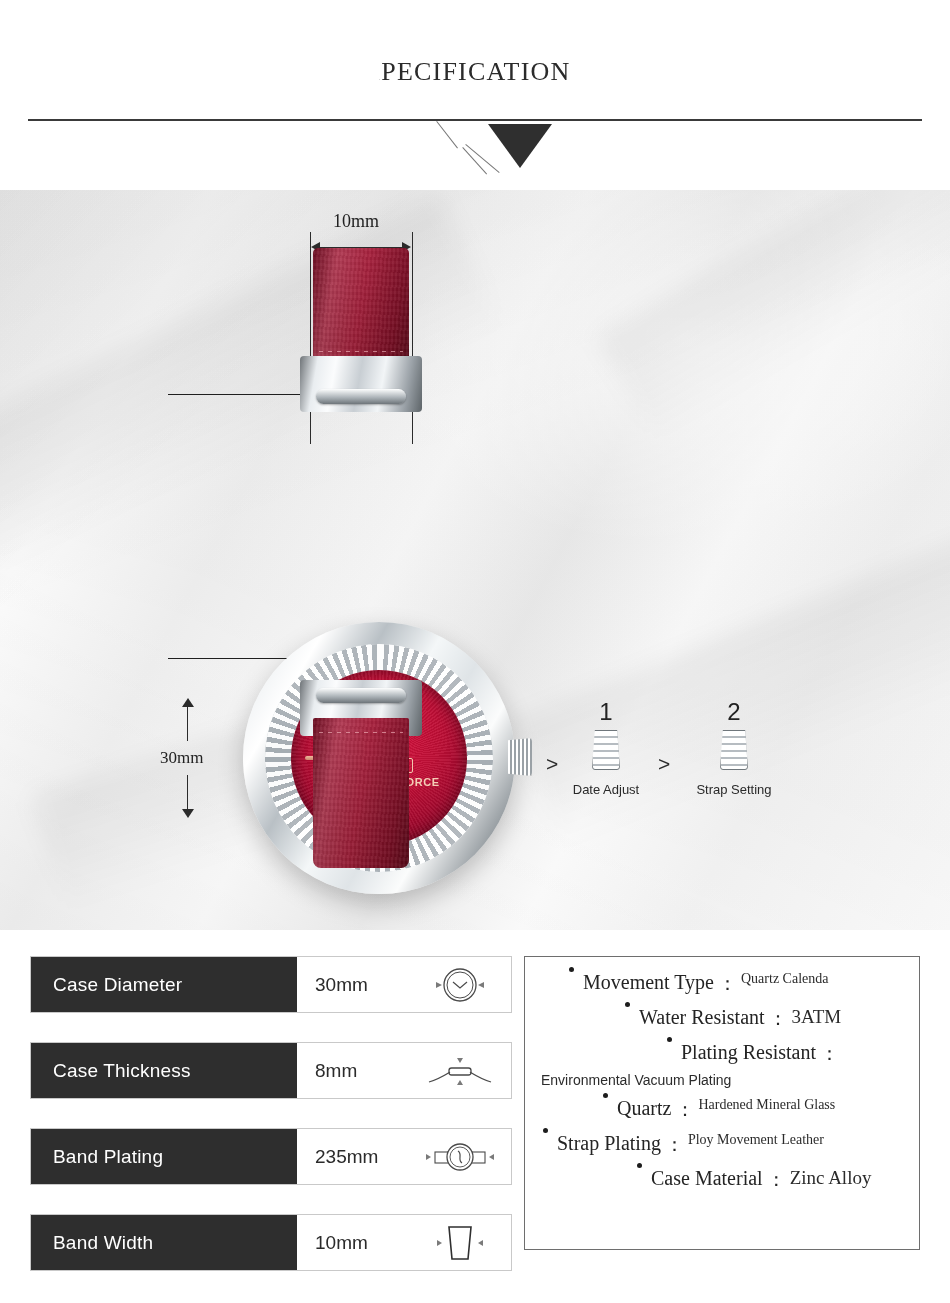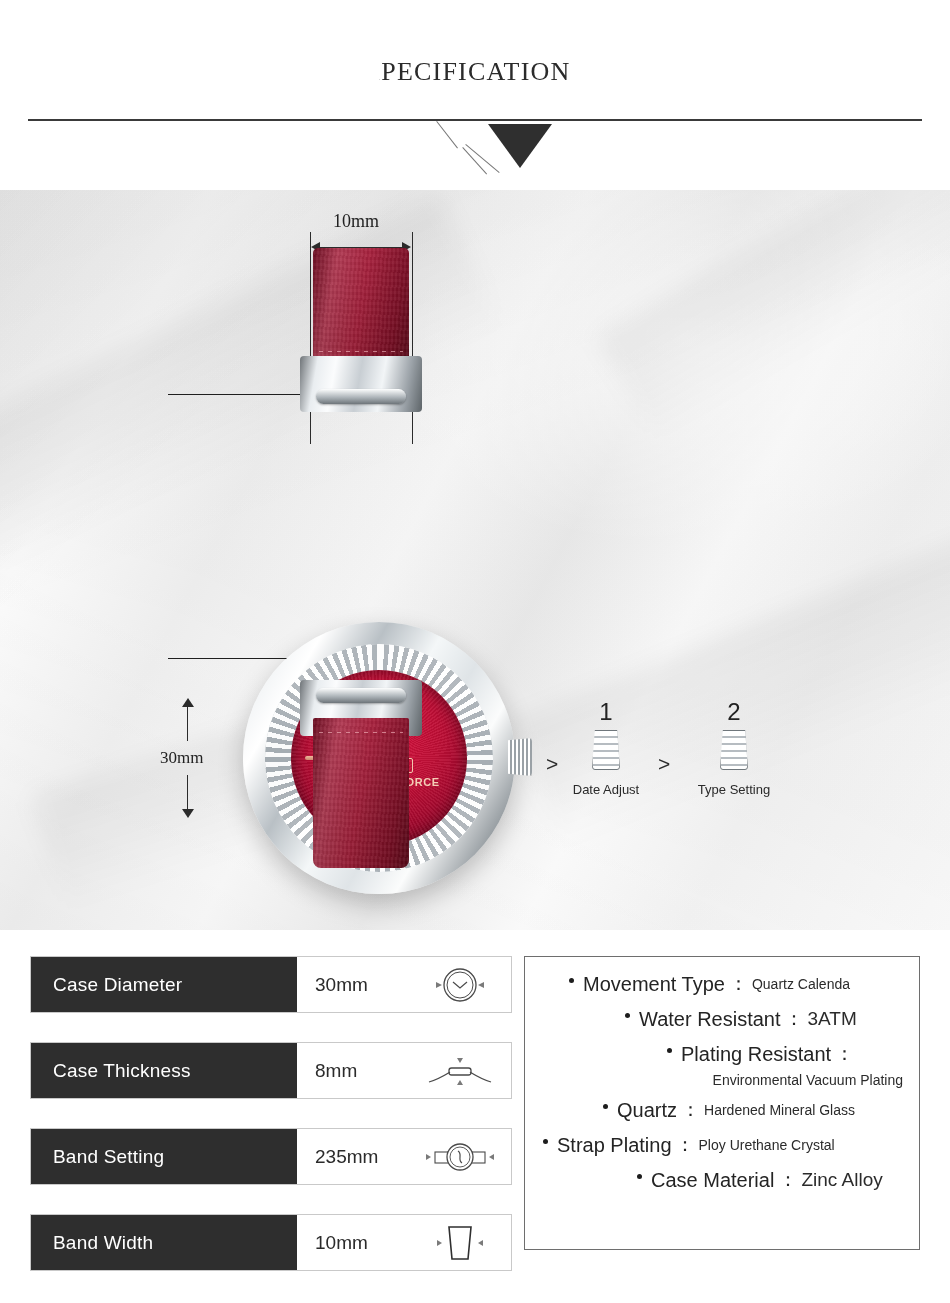--- a/index.html
+++ b/index.html
@@ -600,7 +600,7 @@
     <div class="step" style="left:138px; top:8px;">
       <div class="step-num">2</div>
       <div class="step-crown"></div>
-      <div class="step-label">Type Setting</div>
+      <div class="step-label">Strap Setting</div>
     </div>
   </div>
 </div>

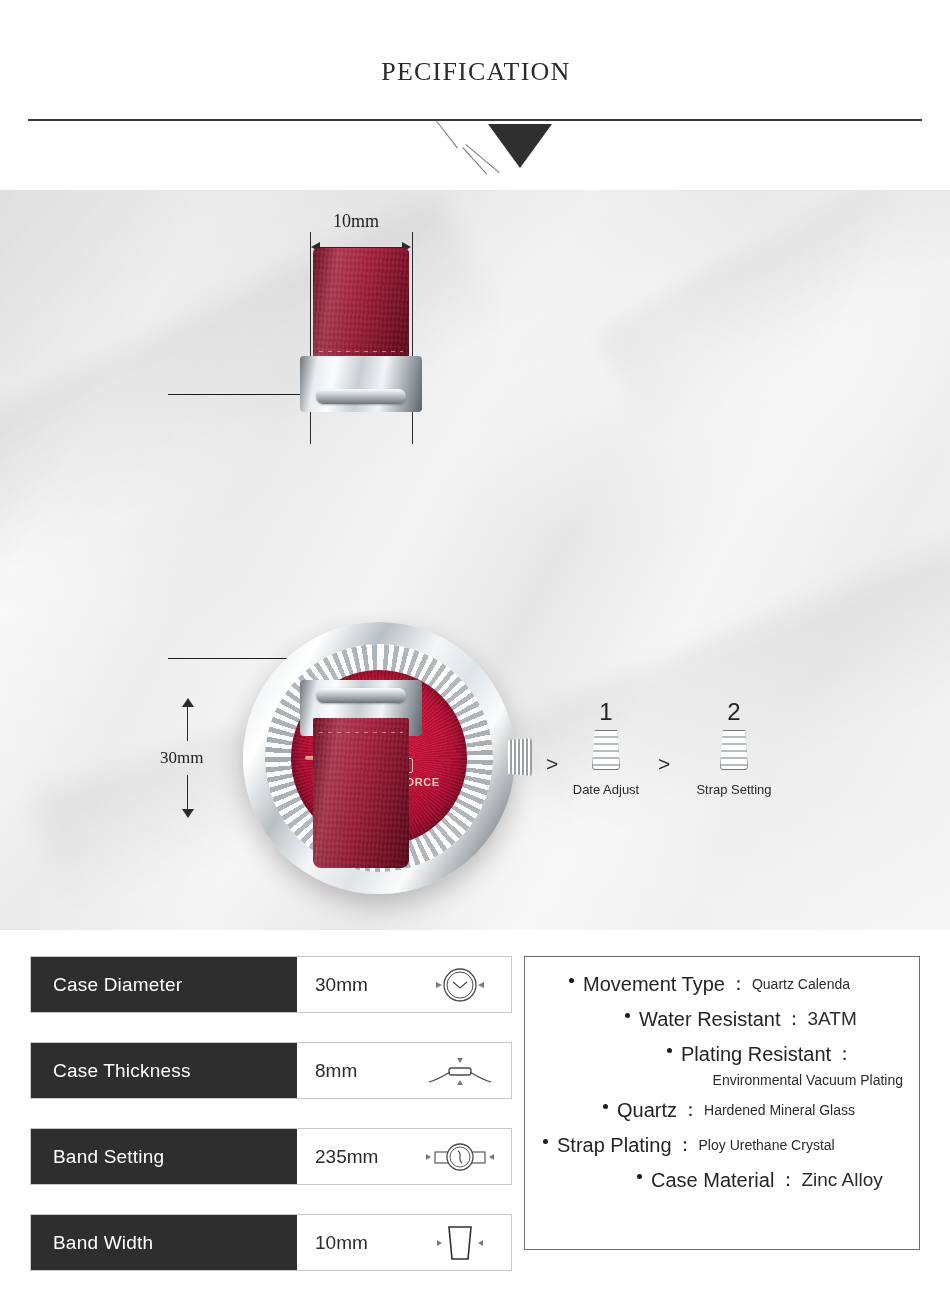--- a/index.html
+++ b/index.html
@@ -465,9 +465,10 @@
   }
   .li {
     display: flex;
-    align-items: center;
+    align-items: flex-start;
     margin-bottom: 9px;
     white-space: nowrap;
+    font-family: Liberation Serif, serif;
   }
   .li-bullet {
     width: 5px; height: 5px;

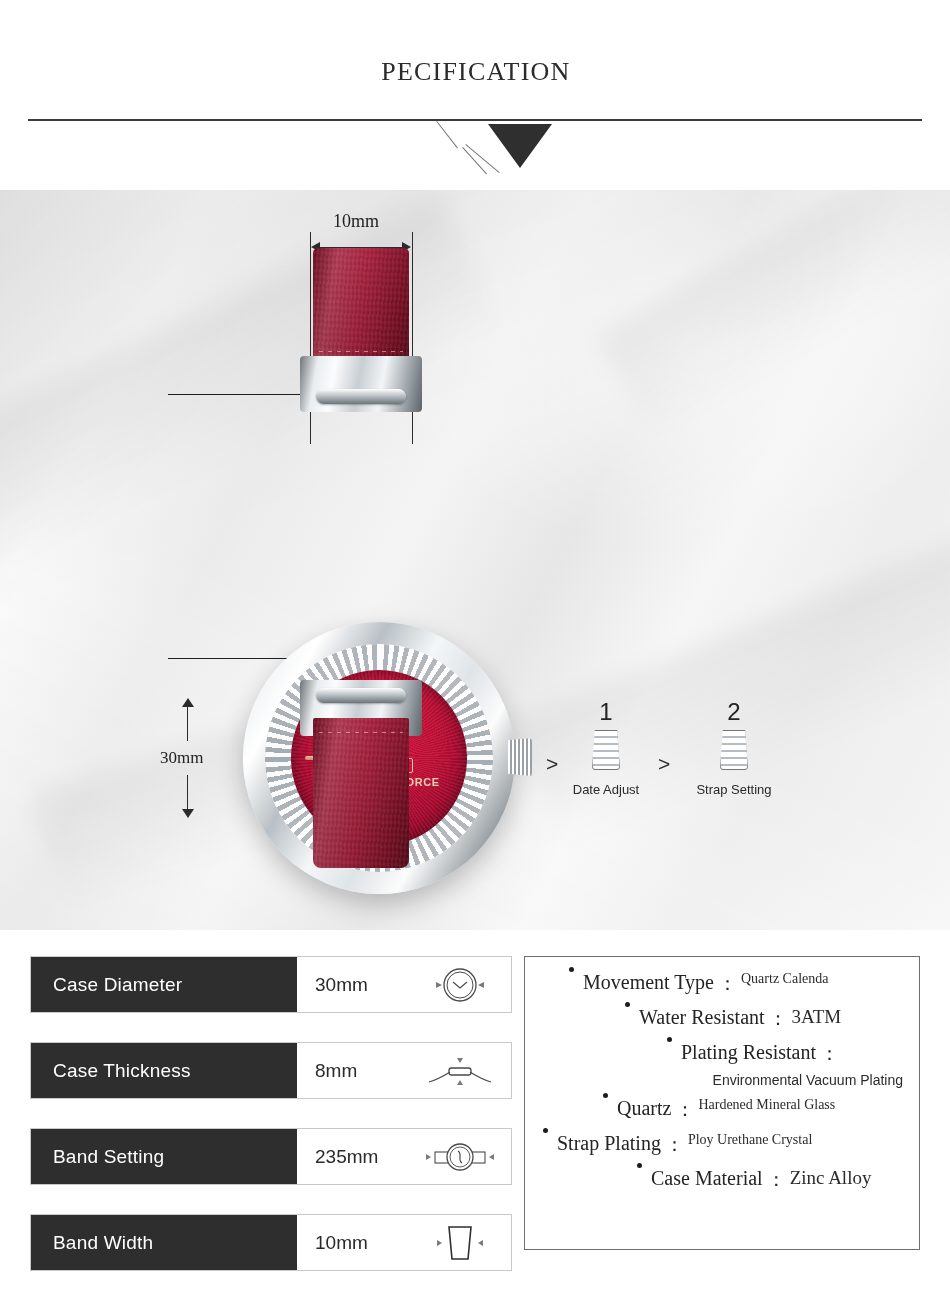--- a/index.html
+++ b/index.html
@@ -496,7 +496,7 @@
   .li-sub {
     font-size: 14px;
     color: #2b2b2b;
-    text-align: right;
+    text-align: left;
     margin: -4px 0 9px 0;
   }
   .r-mov   { padding-left: 28px; }

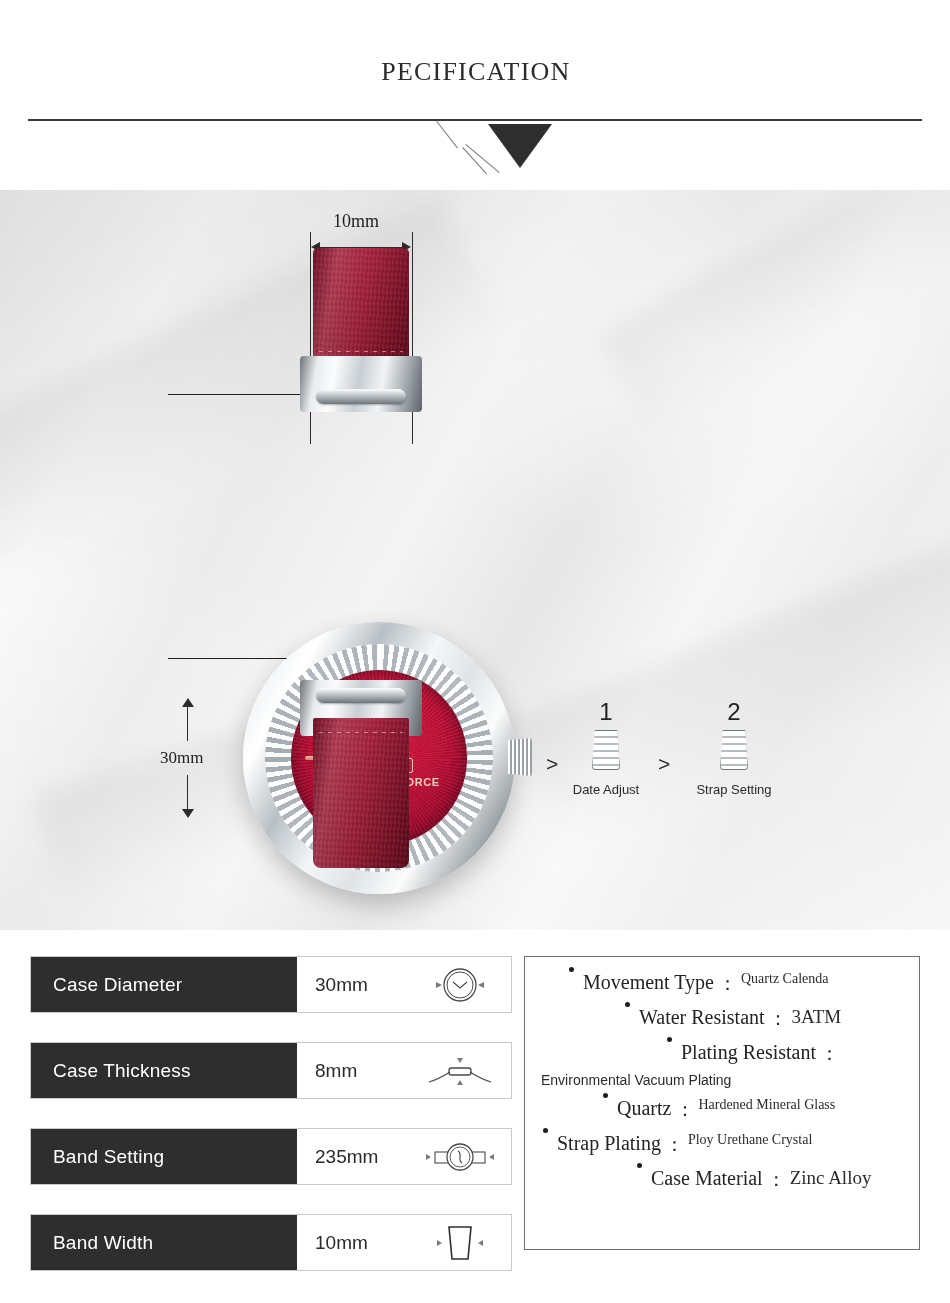--- a/index.html
+++ b/index.html
@@ -710,7 +710,7 @@
       <span class="li-bullet"></span>
       <span class="li-key">Strap Plating</span>
       <span class="li-sep">：</span>
-      <span class="li-val">Ploy Urethane Crystal</span>
+      <span class="li-val">Ploy Movement Leather</span>
     </div>
 
     <div class="li r-case">

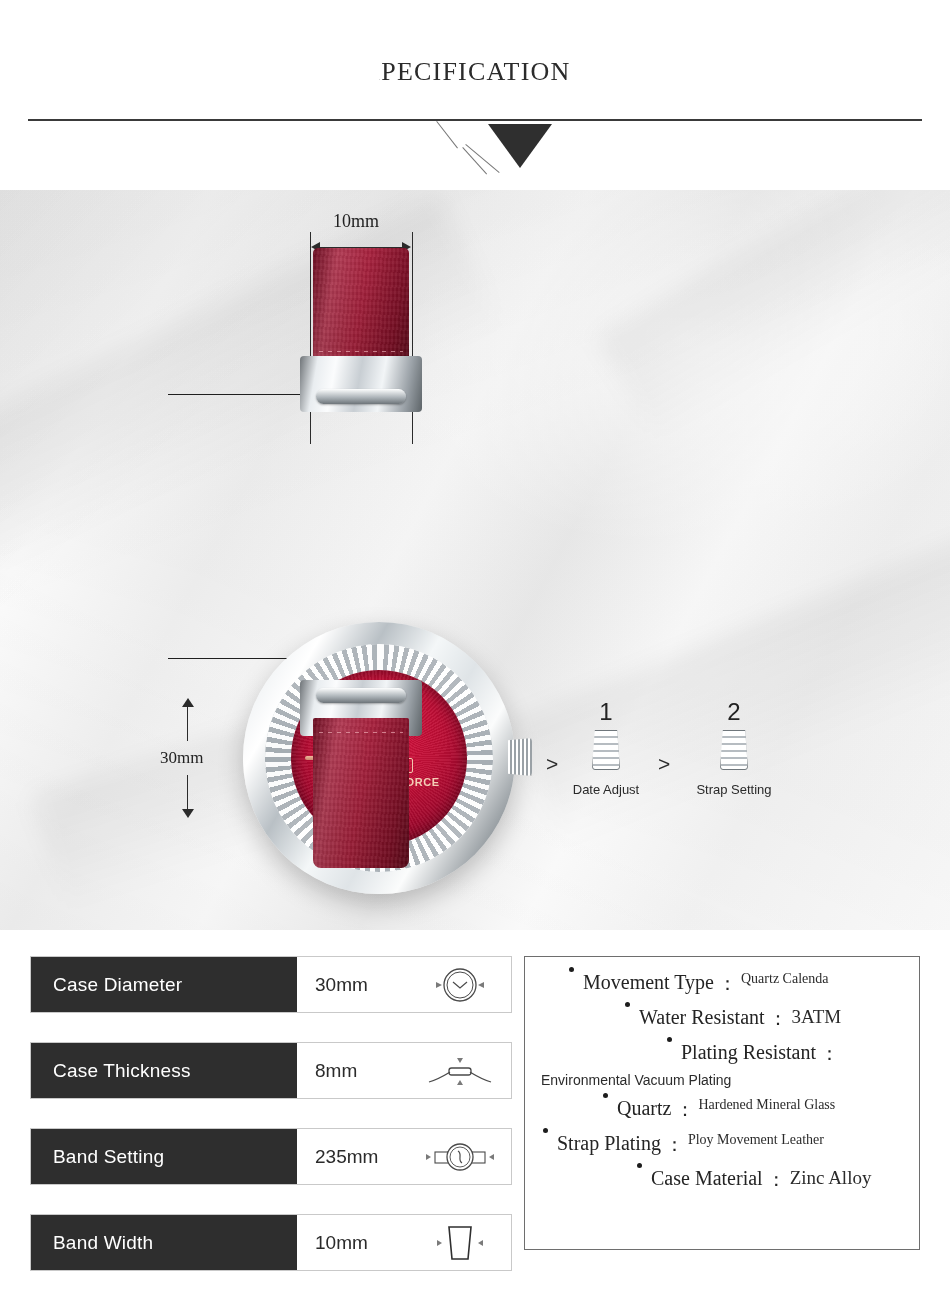--- a/index.html
+++ b/index.html
@@ -643,7 +643,7 @@
     </div>
 
     <div class="spec-row">
-      <div class="spec-key">Band Setting</div>
+      <div class="spec-key">Band Plating</div>
       <div class="spec-val">
         <span class="spec-num">235mm</span>
         <span class="spec-ico">

